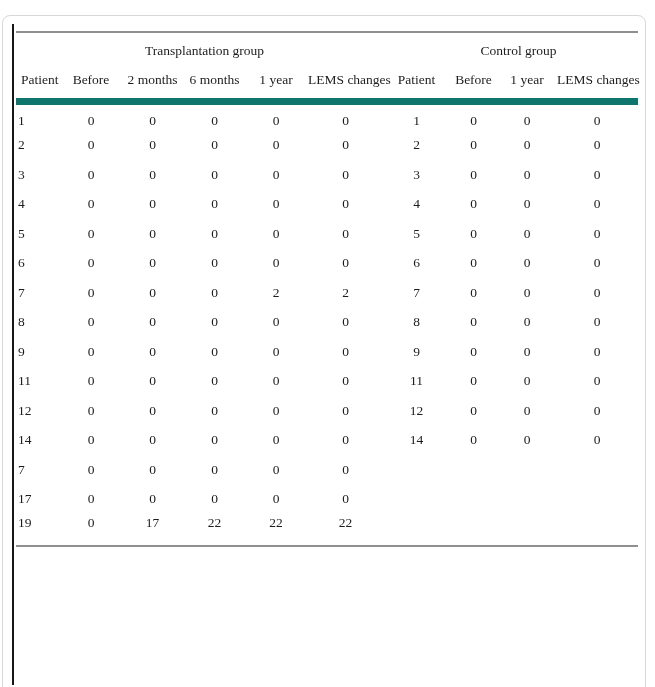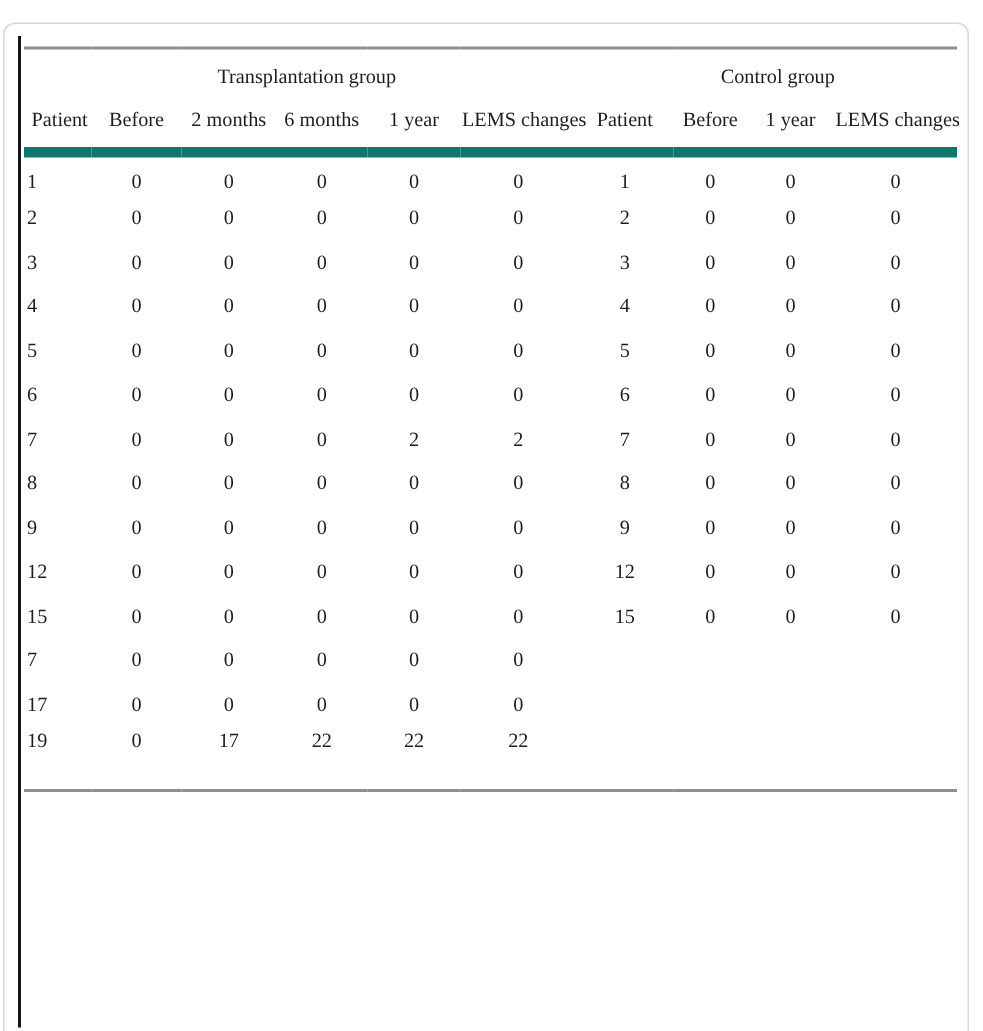--- a/index.html
+++ b/index.html
@@ -223,6 +223,18 @@
           <td>0</td>
         </tr>
         <tr>
+          <td>11</td>
+          <td>0</td>
+          <td>0</td>
+          <td>0</td>
+          <td>0</td>
+          <td>0</td>
+          <td>11</td>
+          <td>0</td>
+          <td>0</td>
+          <td>0</td>
+        </tr>
+        <tr>
           <td>12</td>
           <td>0</td>
           <td>0</td>

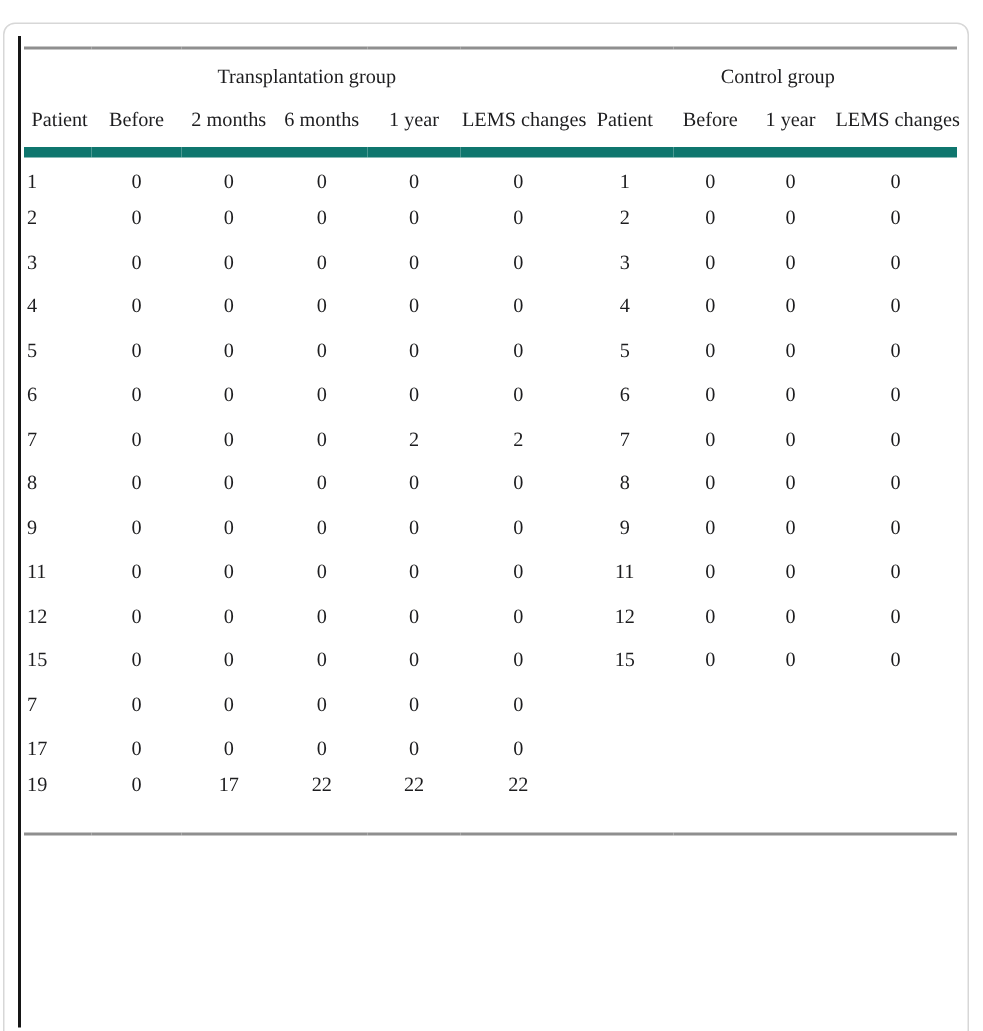--- a/index.html
+++ b/index.html
@@ -247,6 +247,18 @@
           <td>0</td>
         </tr>
         <tr>
+          <td>14</td>
+          <td>0</td>
+          <td>0</td>
+          <td>0</td>
+          <td>0</td>
+          <td>0</td>
+          <td>14</td>
+          <td>0</td>
+          <td>0</td>
+          <td>0</td>
+        </tr>
+        <tr>
           <td>15</td>
           <td>0</td>
           <td>0</td>

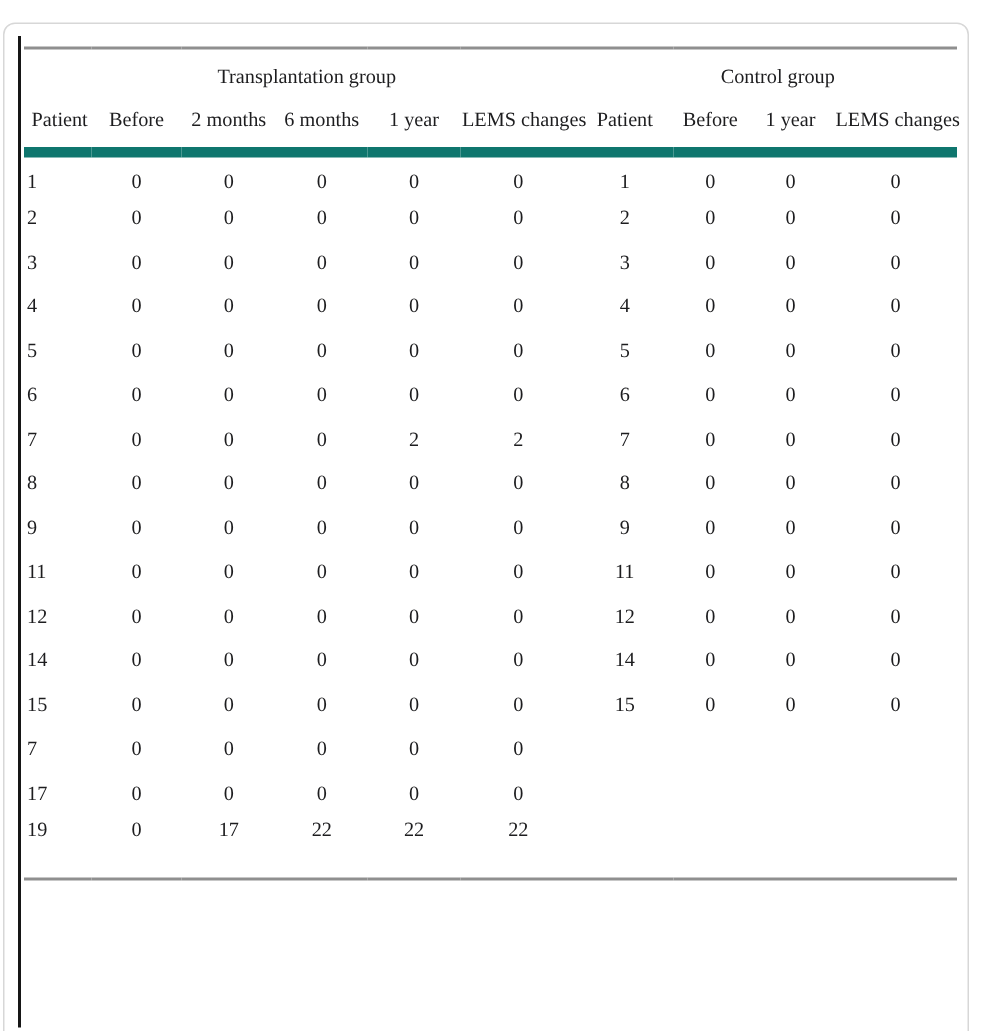--- a/index.html
+++ b/index.html
@@ -259,18 +259,6 @@
           <td>0</td>
         </tr>
         <tr>
-          <td>15</td>
-          <td>0</td>
-          <td>0</td>
-          <td>0</td>
-          <td>0</td>
-          <td>0</td>
-          <td>15</td>
-          <td>0</td>
-          <td>0</td>
-          <td>0</td>
-        </tr>
-        <tr>
           <td>7</td>
           <td>0</td>
           <td>0</td>

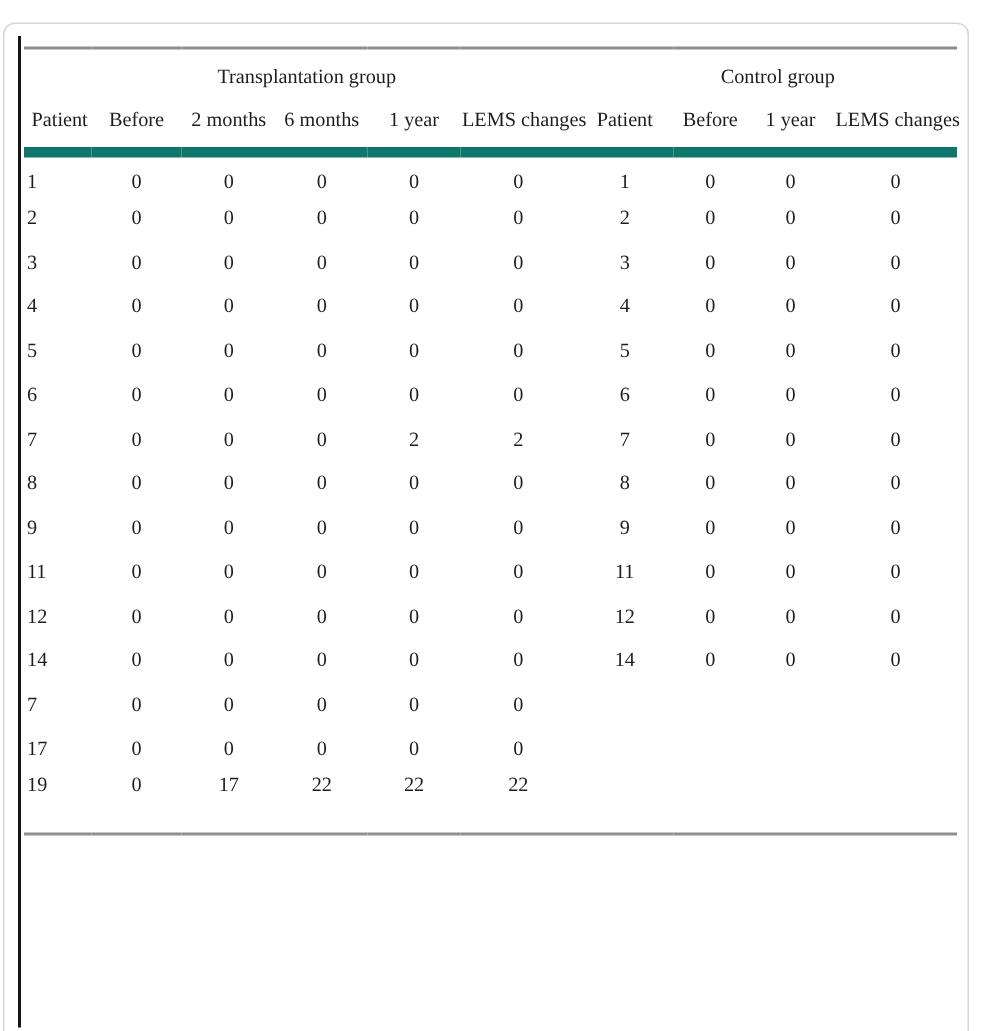--- a/index.html
+++ b/index.html
@@ -74,7 +74,7 @@
     padding-left: 2px;
   }
   tbody tr:first-child td { padding-top: 7px; }
-  tbody tr:last-child  td { padding-bottom: 24px; }
+  tbody tr:last-child  td { padding-bottom: 14px; }
 </style>
 </head>
 <body>

